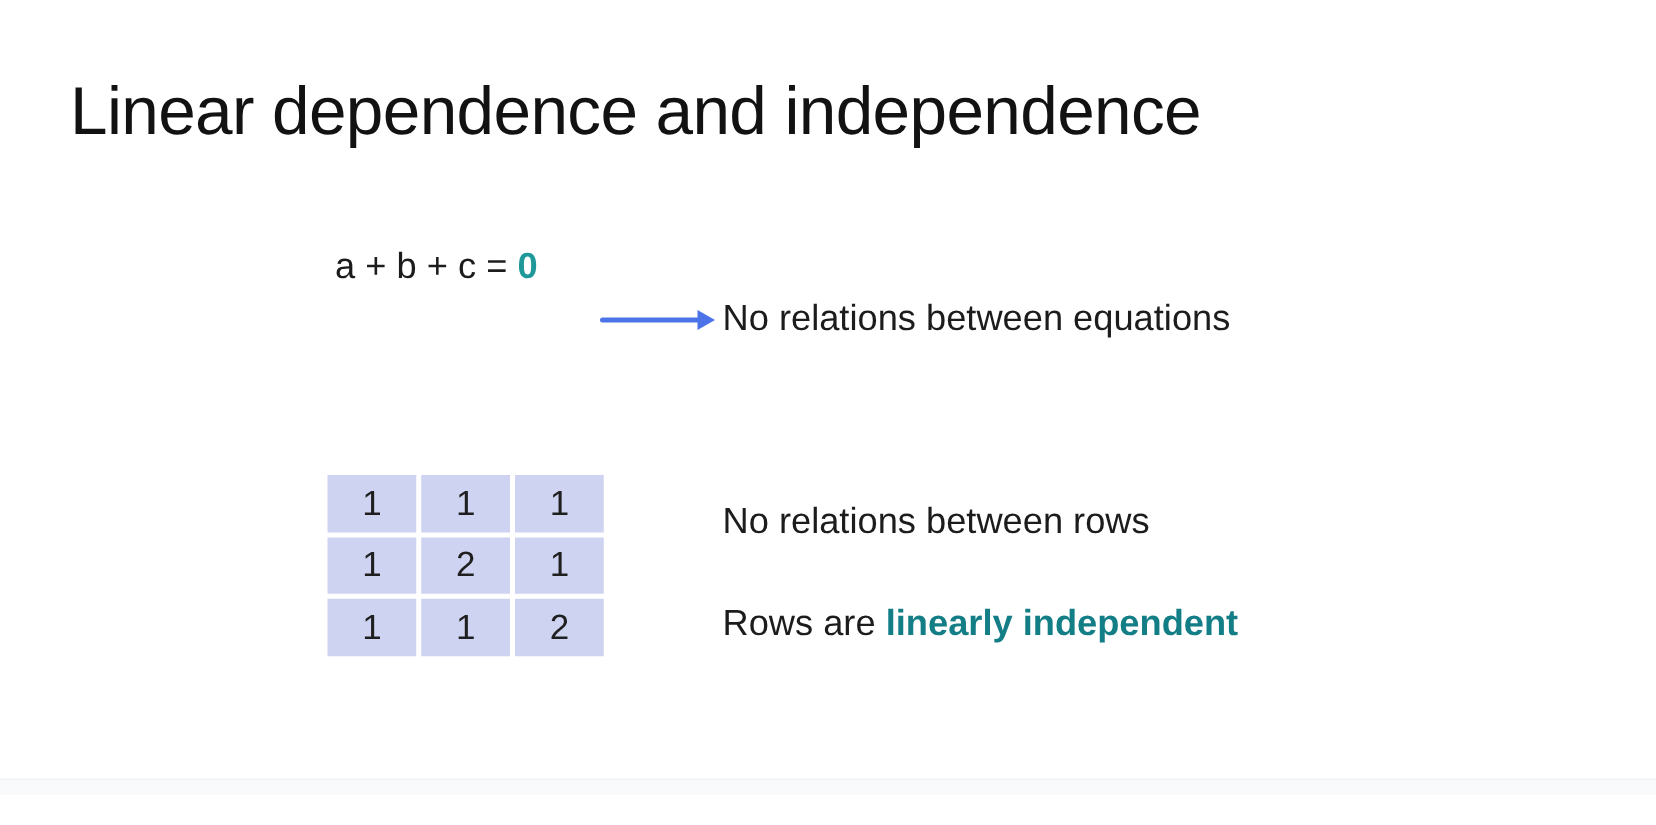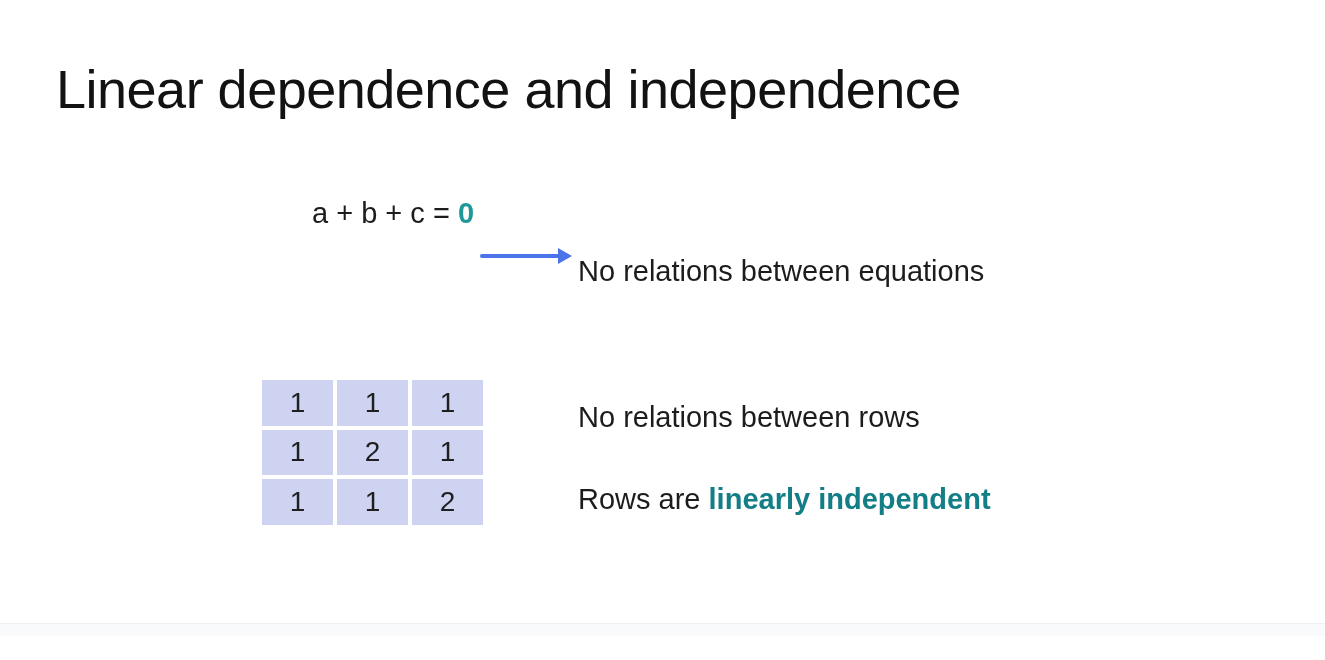--- a/index.html
+++ b/index.html
@@ -38,7 +38,6 @@
     font-size: 29px;
     line-height: 43px;
     color: #1c1c1c;
-    margin-left: 44px;
   }
   .equation-line { white-space: pre; }
   .equation-zero {

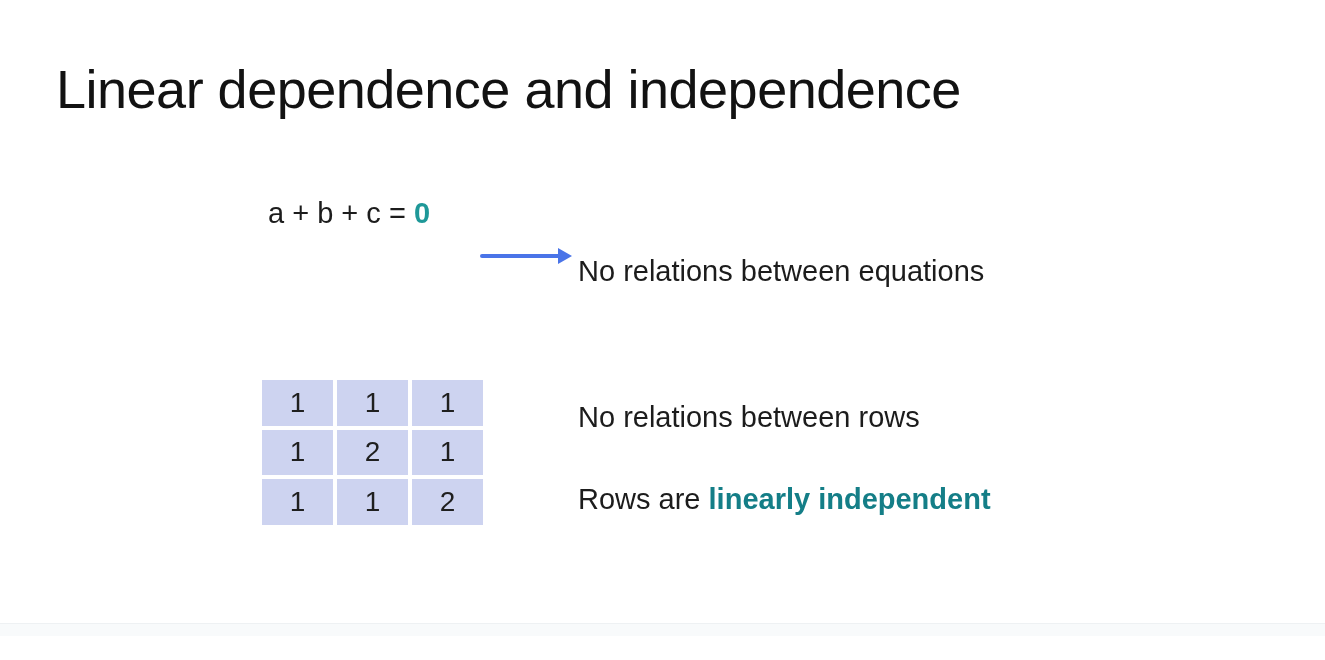--- a/index.html
+++ b/index.html
@@ -77,7 +77,7 @@
     color: #1c1c1c;
     white-space: pre;
   }
-  .annotation-equations { left: 578px; top: 239px; margin-top: 16px; }
+  .annotation-equations { left: 578px; top: 239px; }
   .annotation-rows      { left: 578px; top: 401px; }
   .annotation-independent { left: 578px; top: 483px; }
   .independence-highlight {

